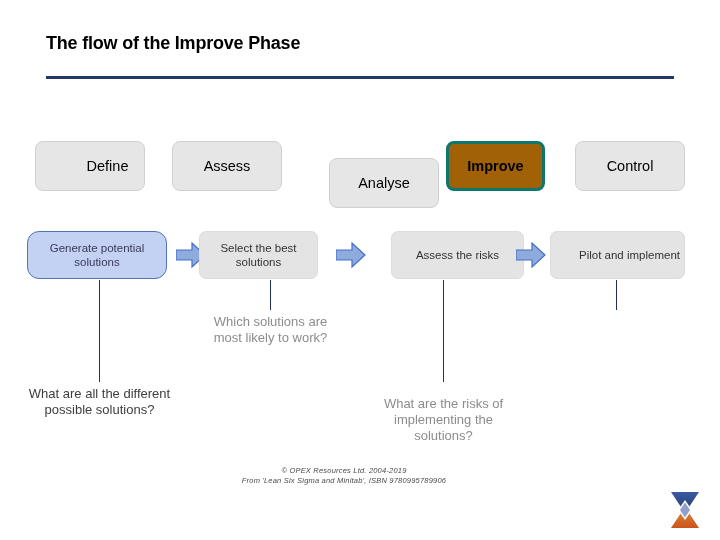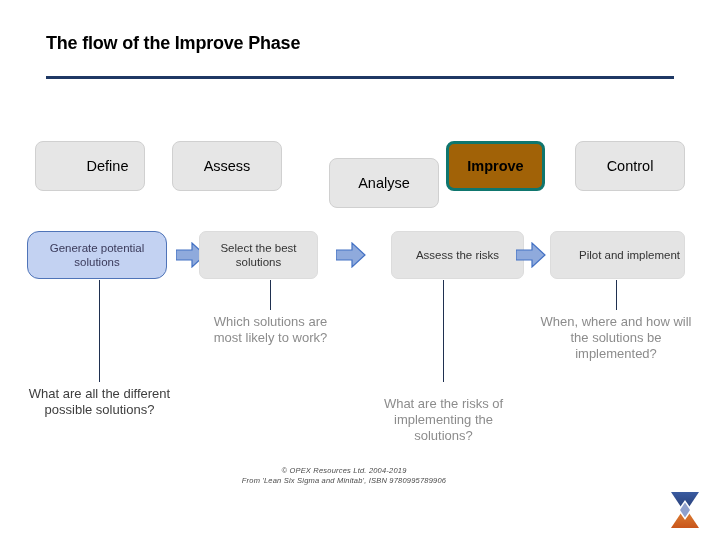--- a/index.html
+++ b/index.html
@@ -198,7 +198,6 @@
 
   <div class="caption" style="left:377px; top:380px; width:133px;margin-top:16px;">What are the risks of implementing the solutions?</div>
 
-  <div class="caption" style="left:540px; top:314px; width:152px;">When, where and how will the solutions be implemented?</div>
 
   <div class="footer" style="top:466px;">© OPEX Resources Ltd. 2004-2019</div>
   <div class="footer" style="top:476px;">From 'Lean Six Sigma and Minitab', ISBN 9780995789906</div>

